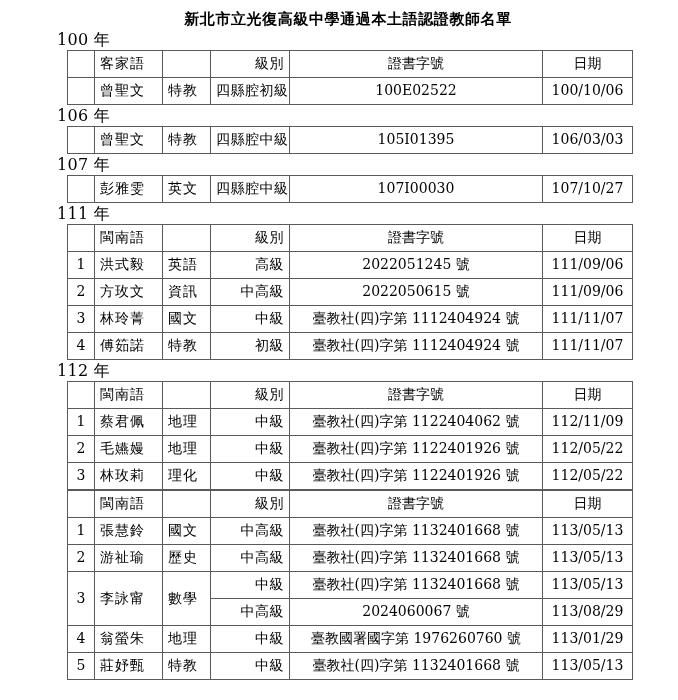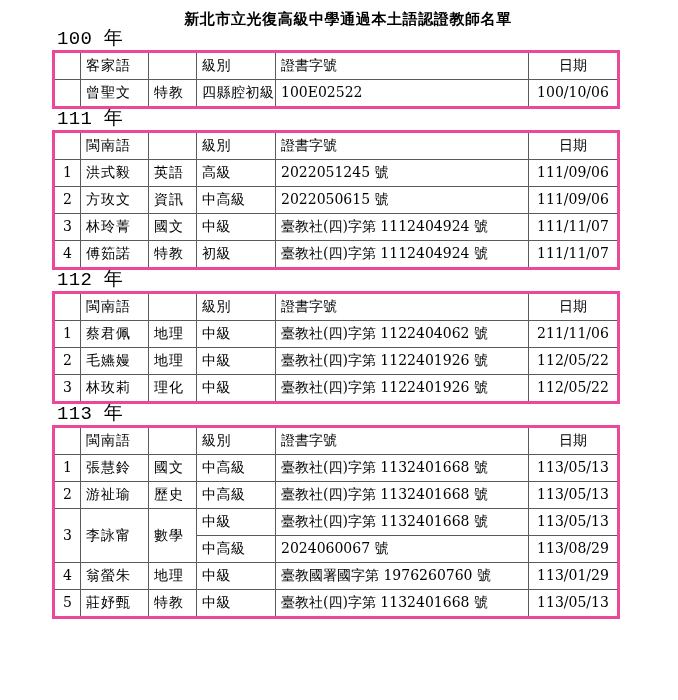--- a/index.html
+++ b/index.html
@@ -36,13 +36,12 @@
     padding: 0;
   }
   .year-label {
-    font-size: 19px;
+    font-size: 16px;
     line-height: 21px;
     padding-left: 57px;
     letter-spacing: 0.3px;
     margin: 0;
     white-space: nowrap;
-    font-family: Liberation Mono, monospace;
   }
   table.cert-table {
     border-collapse: collapse;

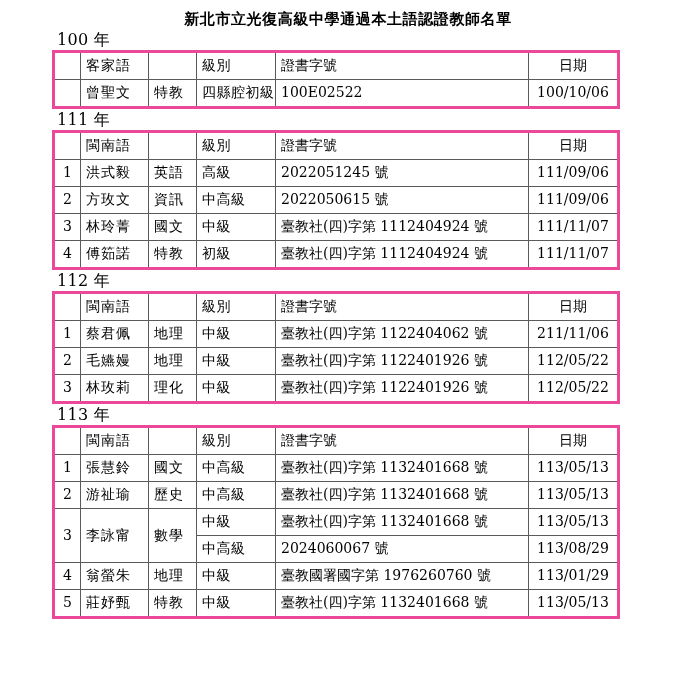--- a/index.html
+++ b/index.html
@@ -46,9 +46,9 @@
   table.cert-table {
     border-collapse: collapse;
     table-layout: fixed;
-    margin: 0 0 0 52px;
+    margin: 0 0 0 67px;
     width: 565px;
-    border: 3px solid #ec4899;
+    border: 1px solid #ec4899;
   }
   table.cert-table td {
     border: 1px solid #5a5a5a;

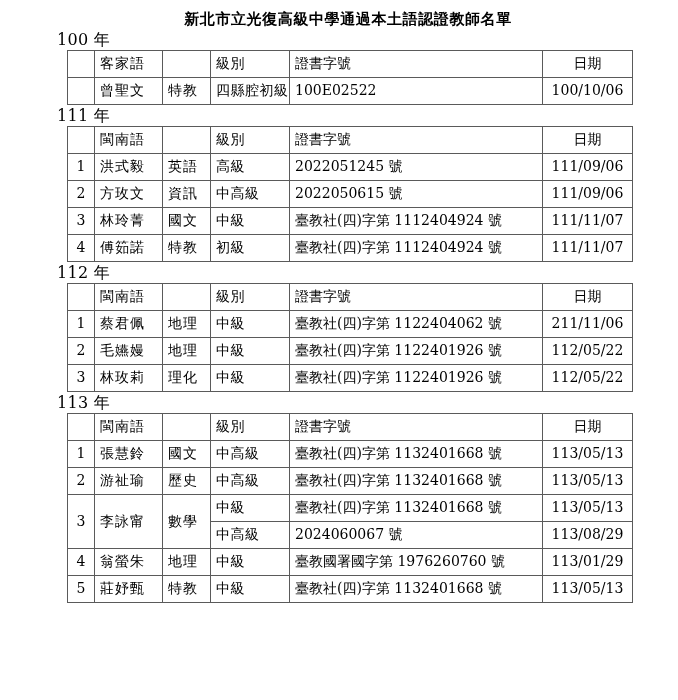--- a/index.html
+++ b/index.html
@@ -71,7 +71,7 @@
   td.idx   { text-align: center; font-size: 14px; }
   td.name  { text-align: left; letter-spacing: 1px; }
   td.subj  { letter-spacing: 1px; }
-  td.level { text-align: left; letter-spacing: 0.5px; }
+  td.level { text-align: right; letter-spacing: 0.5px; }
   td.cert  { text-align: left; }
   td.date  { text-align: center; font-size: 13.5px; }
   td.mid   { vertical-align: middle; }

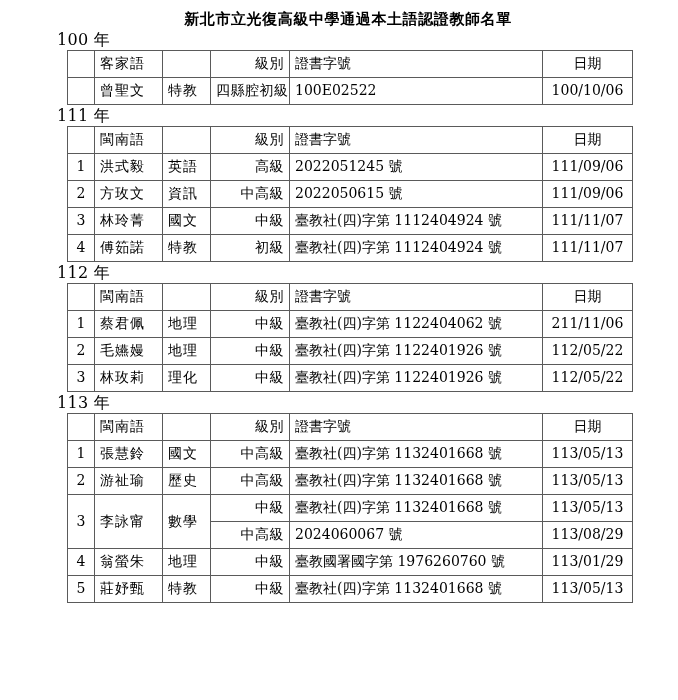--- a/index.html
+++ b/index.html
@@ -72,7 +72,7 @@
   td.name  { text-align: left; letter-spacing: 1px; }
   td.subj  { letter-spacing: 1px; }
   td.level { text-align: right; letter-spacing: 0.5px; }
-  td.cert  { text-align: left; }
+  td.cert  { text-align: center; }
   td.date  { text-align: center; font-size: 13.5px; }
   td.mid   { vertical-align: middle; }
 </style>

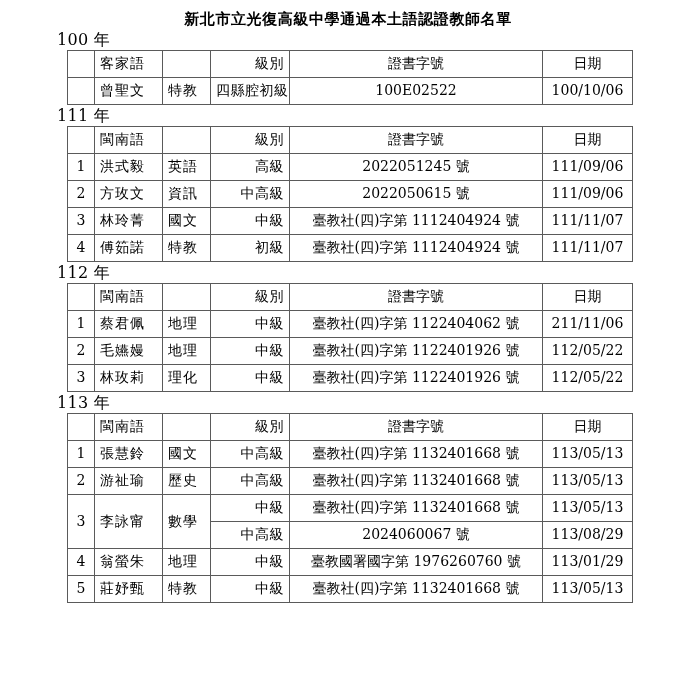--- a/index.html
+++ b/index.html
@@ -115,6 +115,29 @@
     </table>
   </div>
 
+  <div class="section">
+    <div class="year-label">106 年</div>
+    <table class="cert-table">
+      <colgroup>
+        <col class="c-idx">
+          <col class="c-name">
+          <col class="c-subj">
+        <col class="c-level">
+          <col class="c-cert">
+          <col class="c-date">
+      </colgroup>
+      <tbody>
+        <tr>
+          <td class="idx"></td>
+          <td class="name">曾聖文</td>
+          <td class="subj">特教</td>
+          <td class="level">四縣腔中級</td>
+          <td class="cert">105I01395</td>
+          <td class="date">106/03/03</td>
+        </tr>
+      </tbody>
+    </table>
+  </div>
 
 
   <div class="section">

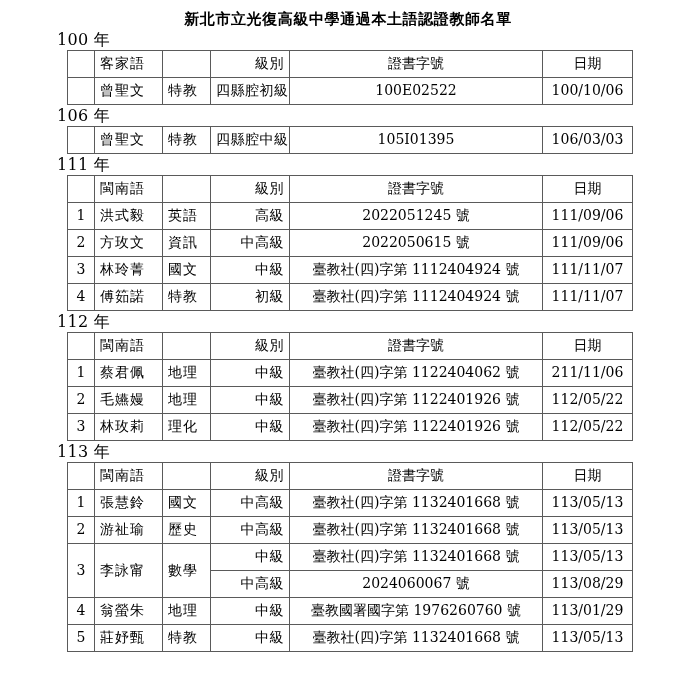--- a/index.html
+++ b/index.html
@@ -139,6 +139,29 @@
     </table>
   </div>
 
+  <div class="section">
+    <div class="year-label">107 年</div>
+    <table class="cert-table">
+      <colgroup>
+        <col class="c-idx">
+          <col class="c-name">
+          <col class="c-subj">
+        <col class="c-level">
+          <col class="c-cert">
+          <col class="c-date">
+      </colgroup>
+      <tbody>
+        <tr>
+          <td class="idx"></td>
+          <td class="name">彭雅雯</td>
+          <td class="subj">英文</td>
+          <td class="level">四縣腔中級</td>
+          <td class="cert">107I00030</td>
+          <td class="date">107/10/27</td>
+        </tr>
+      </tbody>
+    </table>
+  </div>
 
   <div class="section">
     <div class="year-label">111 年</div>

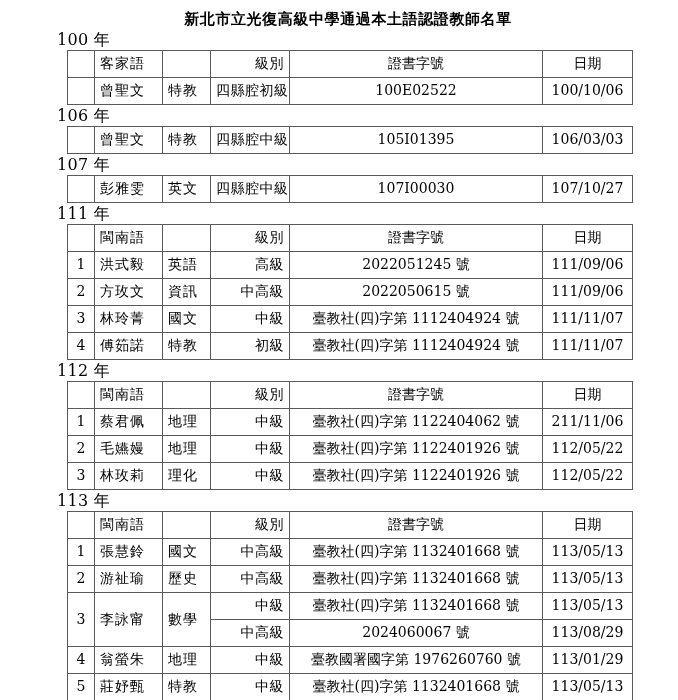--- a/index.html
+++ b/index.html
@@ -245,7 +245,7 @@
           <td class="subj">地理</td>
           <td class="level">中級</td>
           <td class="cert">臺教社(四)字第 1122404062 號</td>
-          <td class="date">211/11/06</td>
+          <td class="date">112/11/09</td>
         </tr>
         <tr>
           <td class="idx">2</td>

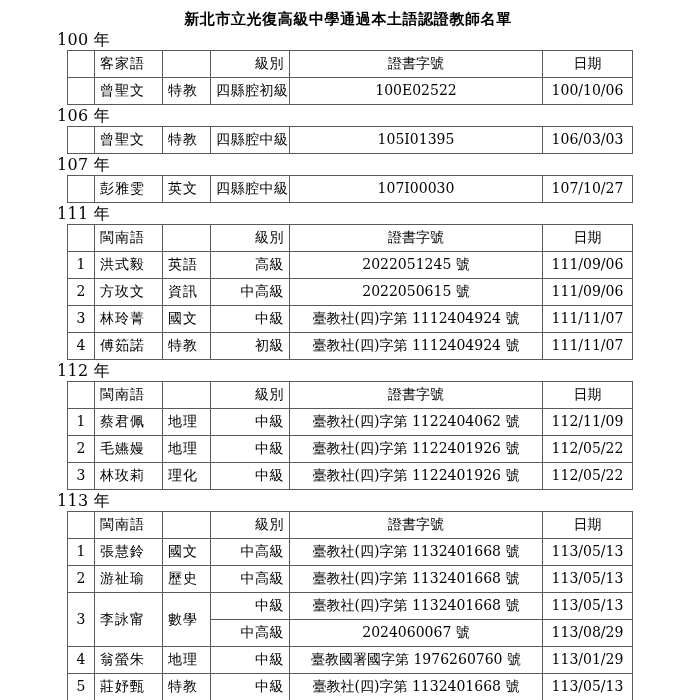--- a/index.html
+++ b/index.html
@@ -268,7 +268,6 @@
   </div>
 
   <div class="section">
-    <div class="year-label">113 年</div>
     <table class="cert-table">
       <colgroup>
         <col class="c-idx">

